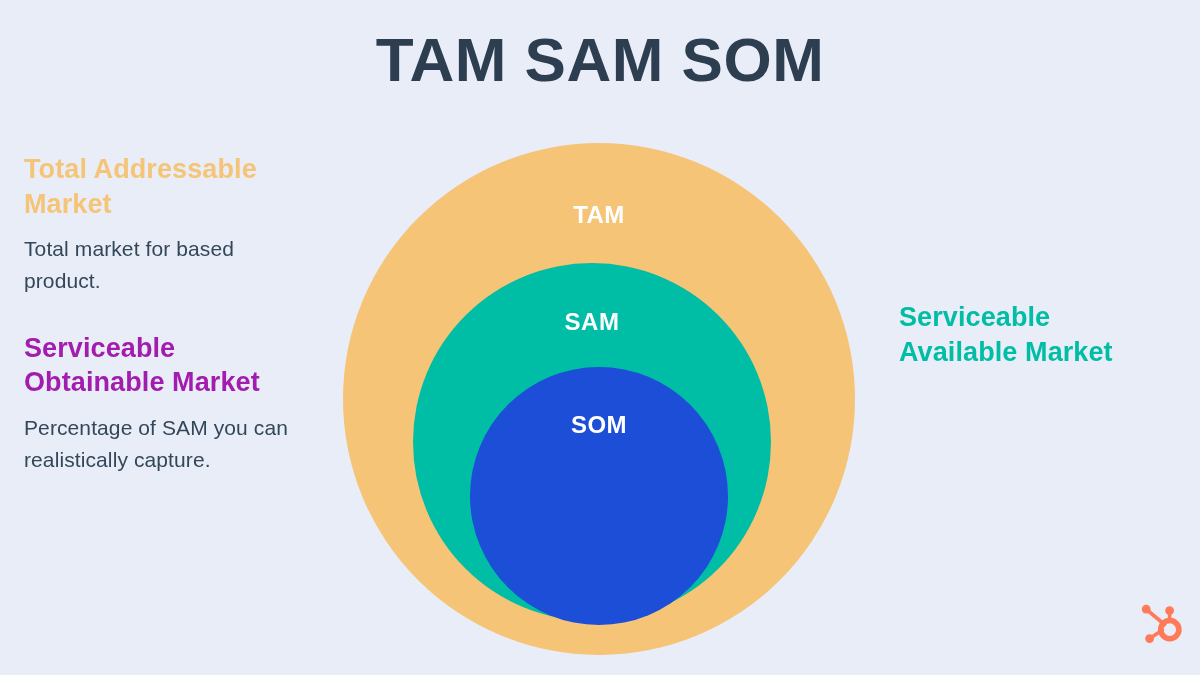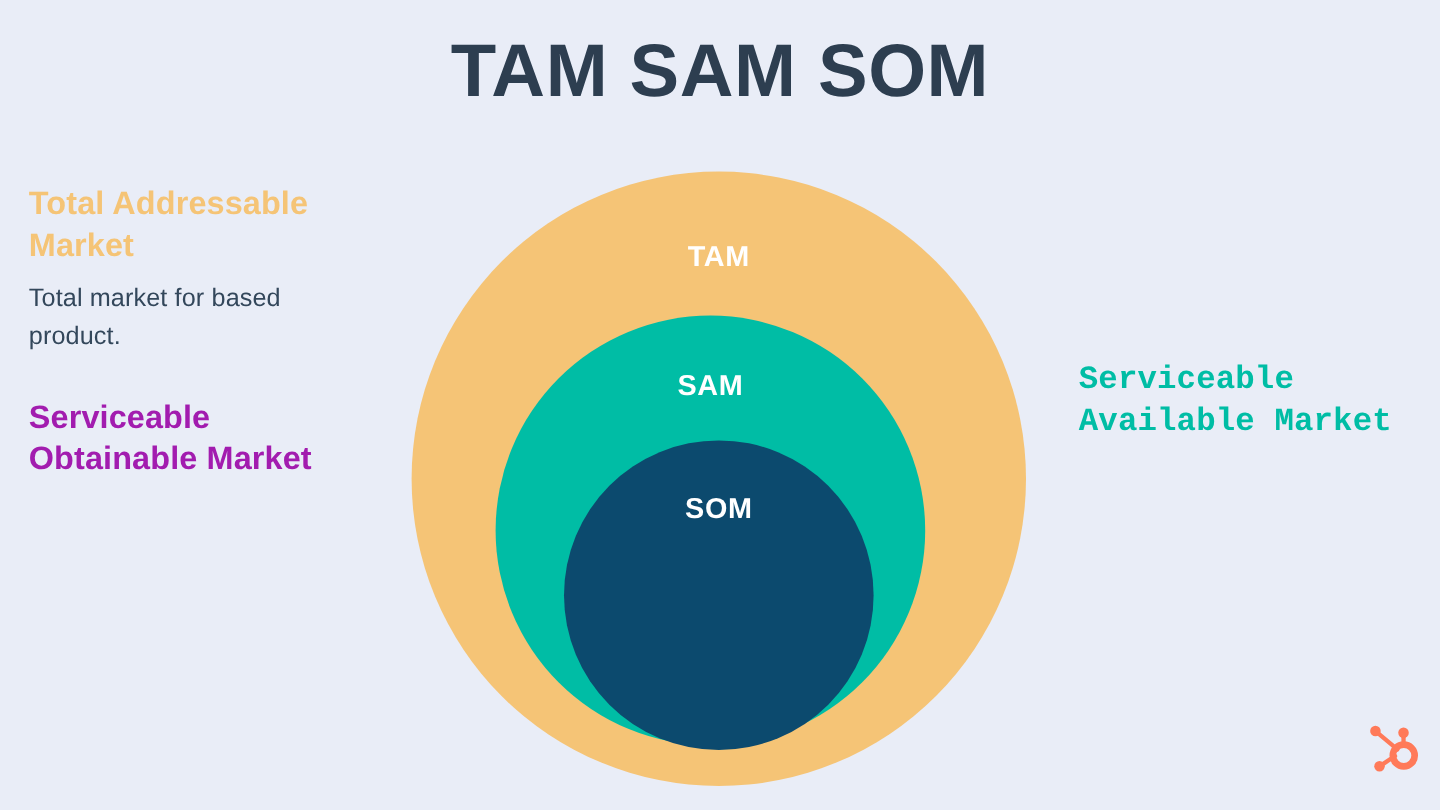--- a/index.html
+++ b/index.html
@@ -107,7 +107,7 @@
   }
   .h-tam { color: #f5c476; }
   .h-som { color: #a21caf; }
-  .h-sam { color: #00bda5; font-family: Liberation Mono, monospace; }
+  .h-sam { color: #00bda5; }
 
   
   #brand-logo {

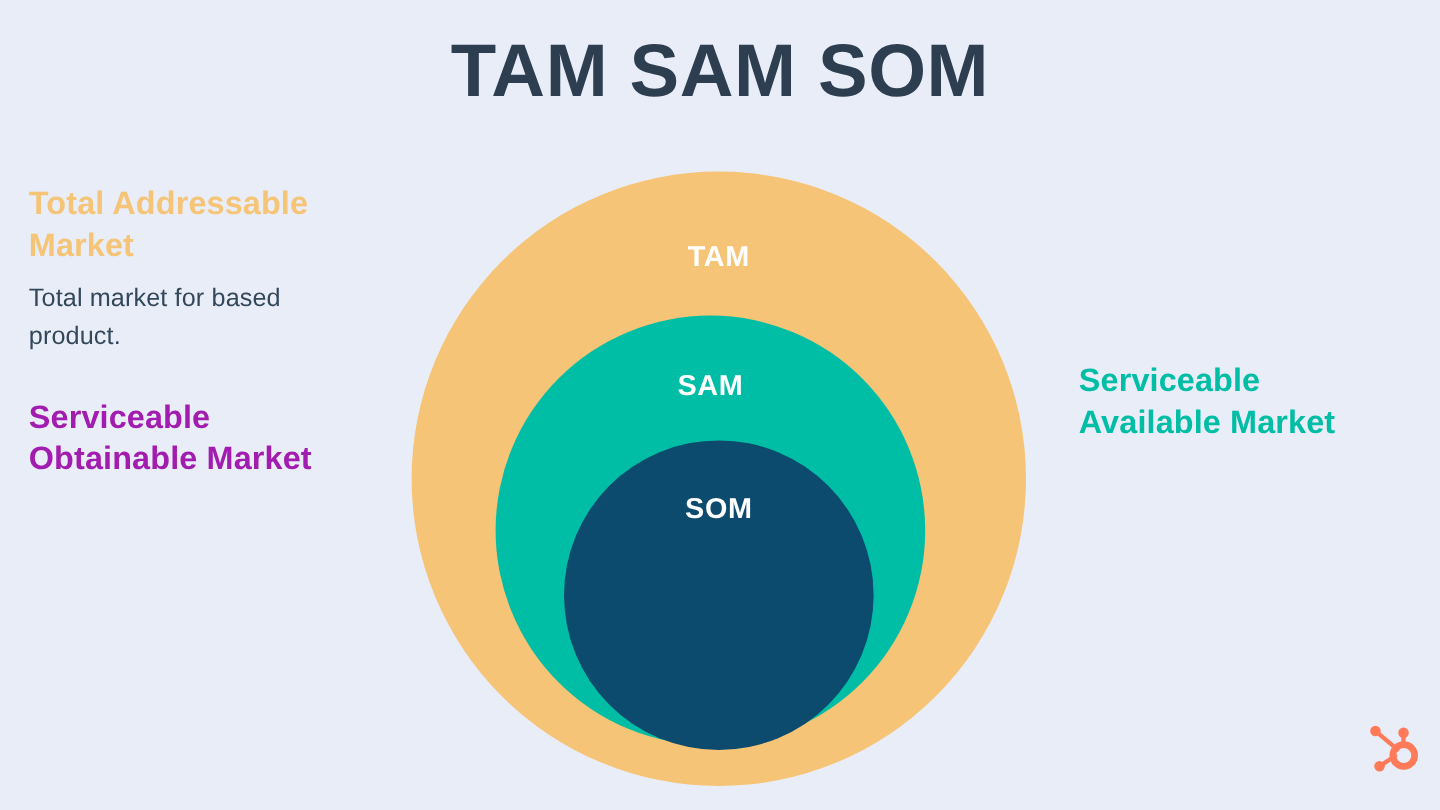--- a/index.html
+++ b/index.html
@@ -134,6 +134,7 @@
 
     <div class="block">
       <div class="block-heading h-som">Serviceable Obtainable Market</div>
+      <div class="block-body">Percentage of SAM you can realistically capture.</div>
     </div>
 
   </div>

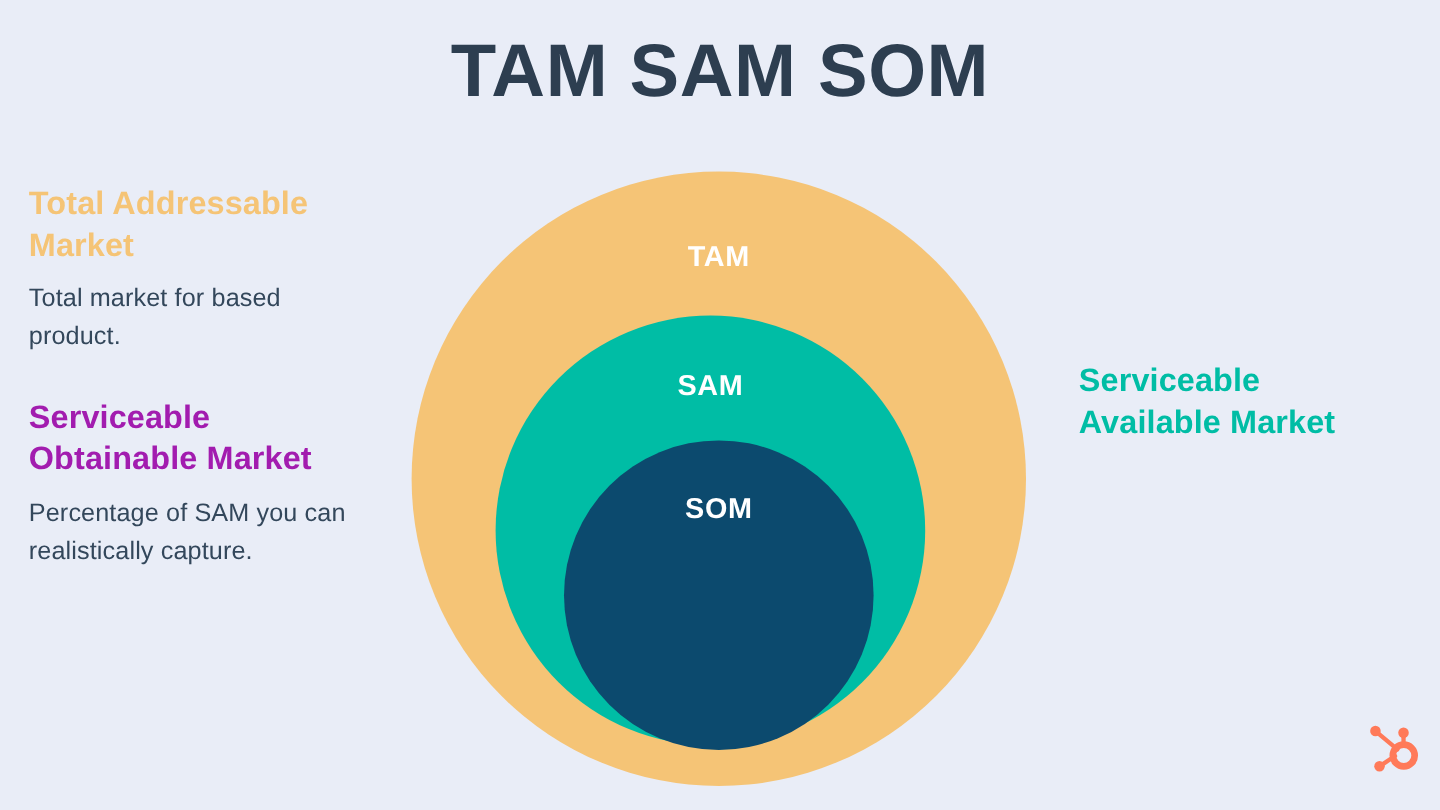--- a/index.html
+++ b/index.html
@@ -59,7 +59,7 @@
   #ring-som {
     left: 127px; top: 224px;
     width: 258px; height: 258px;
-    background: #0c4a6e;
+    background: #1d4ed8;
   }
   .ring-label {
     position: absolute;

